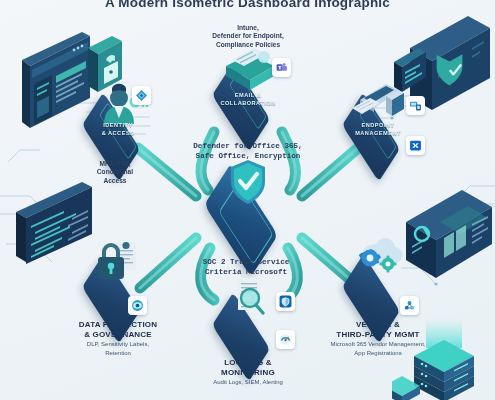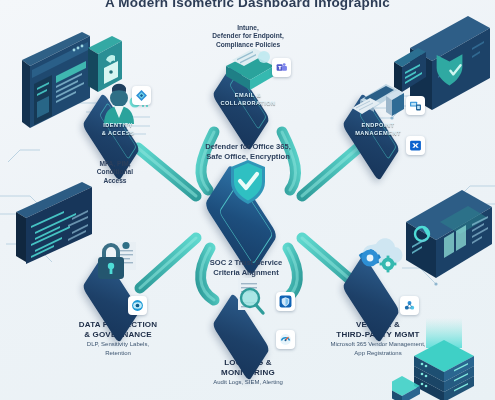--- a/index.html
+++ b/index.html
@@ -62,7 +62,7 @@
     position:absolute; width:150px; text-align:center;
     font-size:6.6px; color:#2c3f5c; line-height:8.4px; font-weight:600;
   }
-  .midtext.big{ font-size:7.6px; line-height:9.6px; width:170px; }
+  .midtext.big{ font-size:7.6px; line-height:9.6px; width:170px;font-family:Liberation Mono, monospace; }
 
   
   .badge{

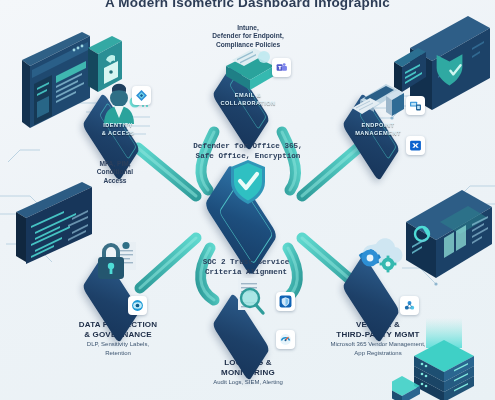--- a/index.html
+++ b/index.html
@@ -420,7 +420,7 @@
   </div>
   <div class="midtext big" style="left:161px;top:258px">
     <div>SOC 2 Trust Service</div>
-    <div>Criteria Alignment</div>
+    <div>Criteria Microsoft</div>
   </div>
 
   <div class="node" style="left:62px;top:262px;">

